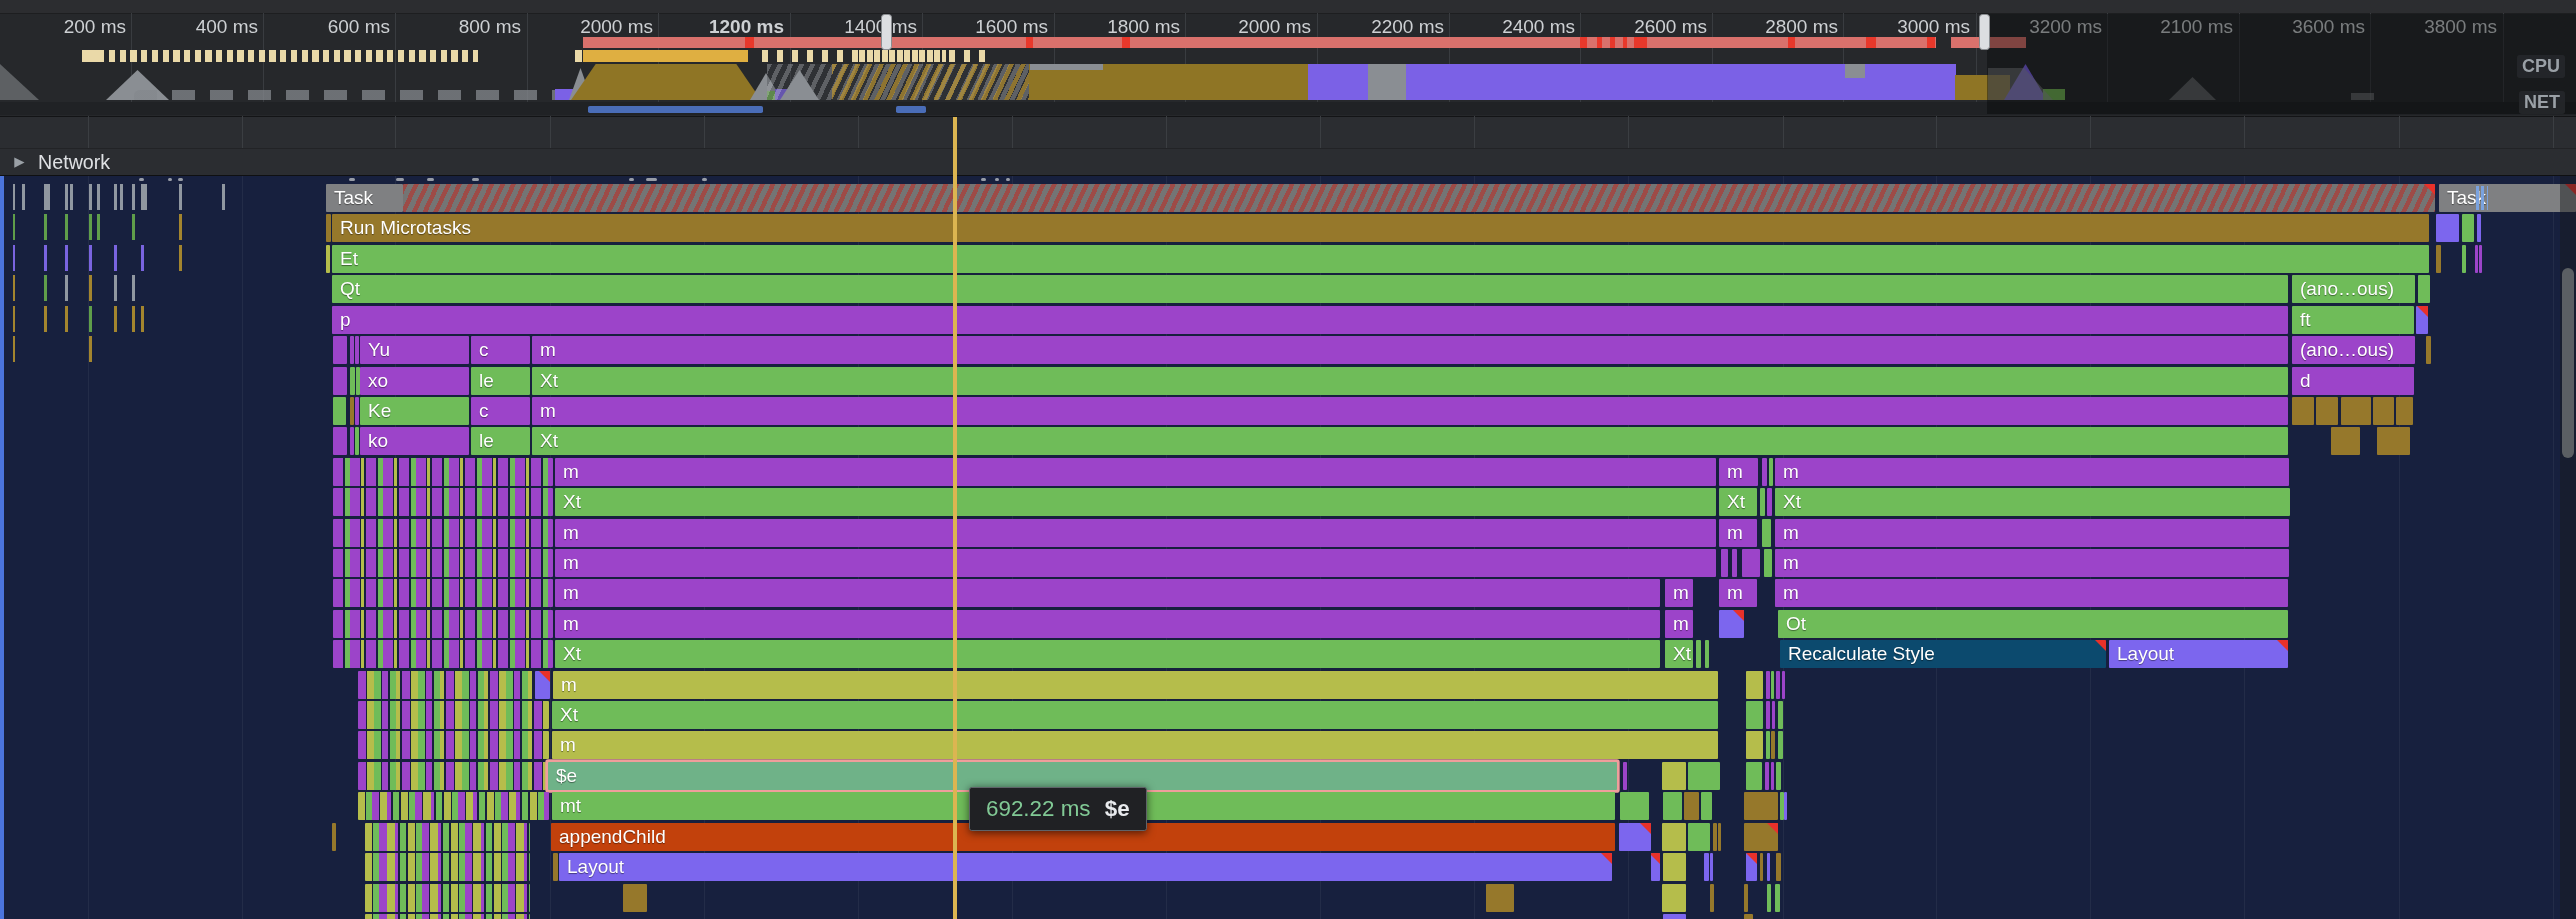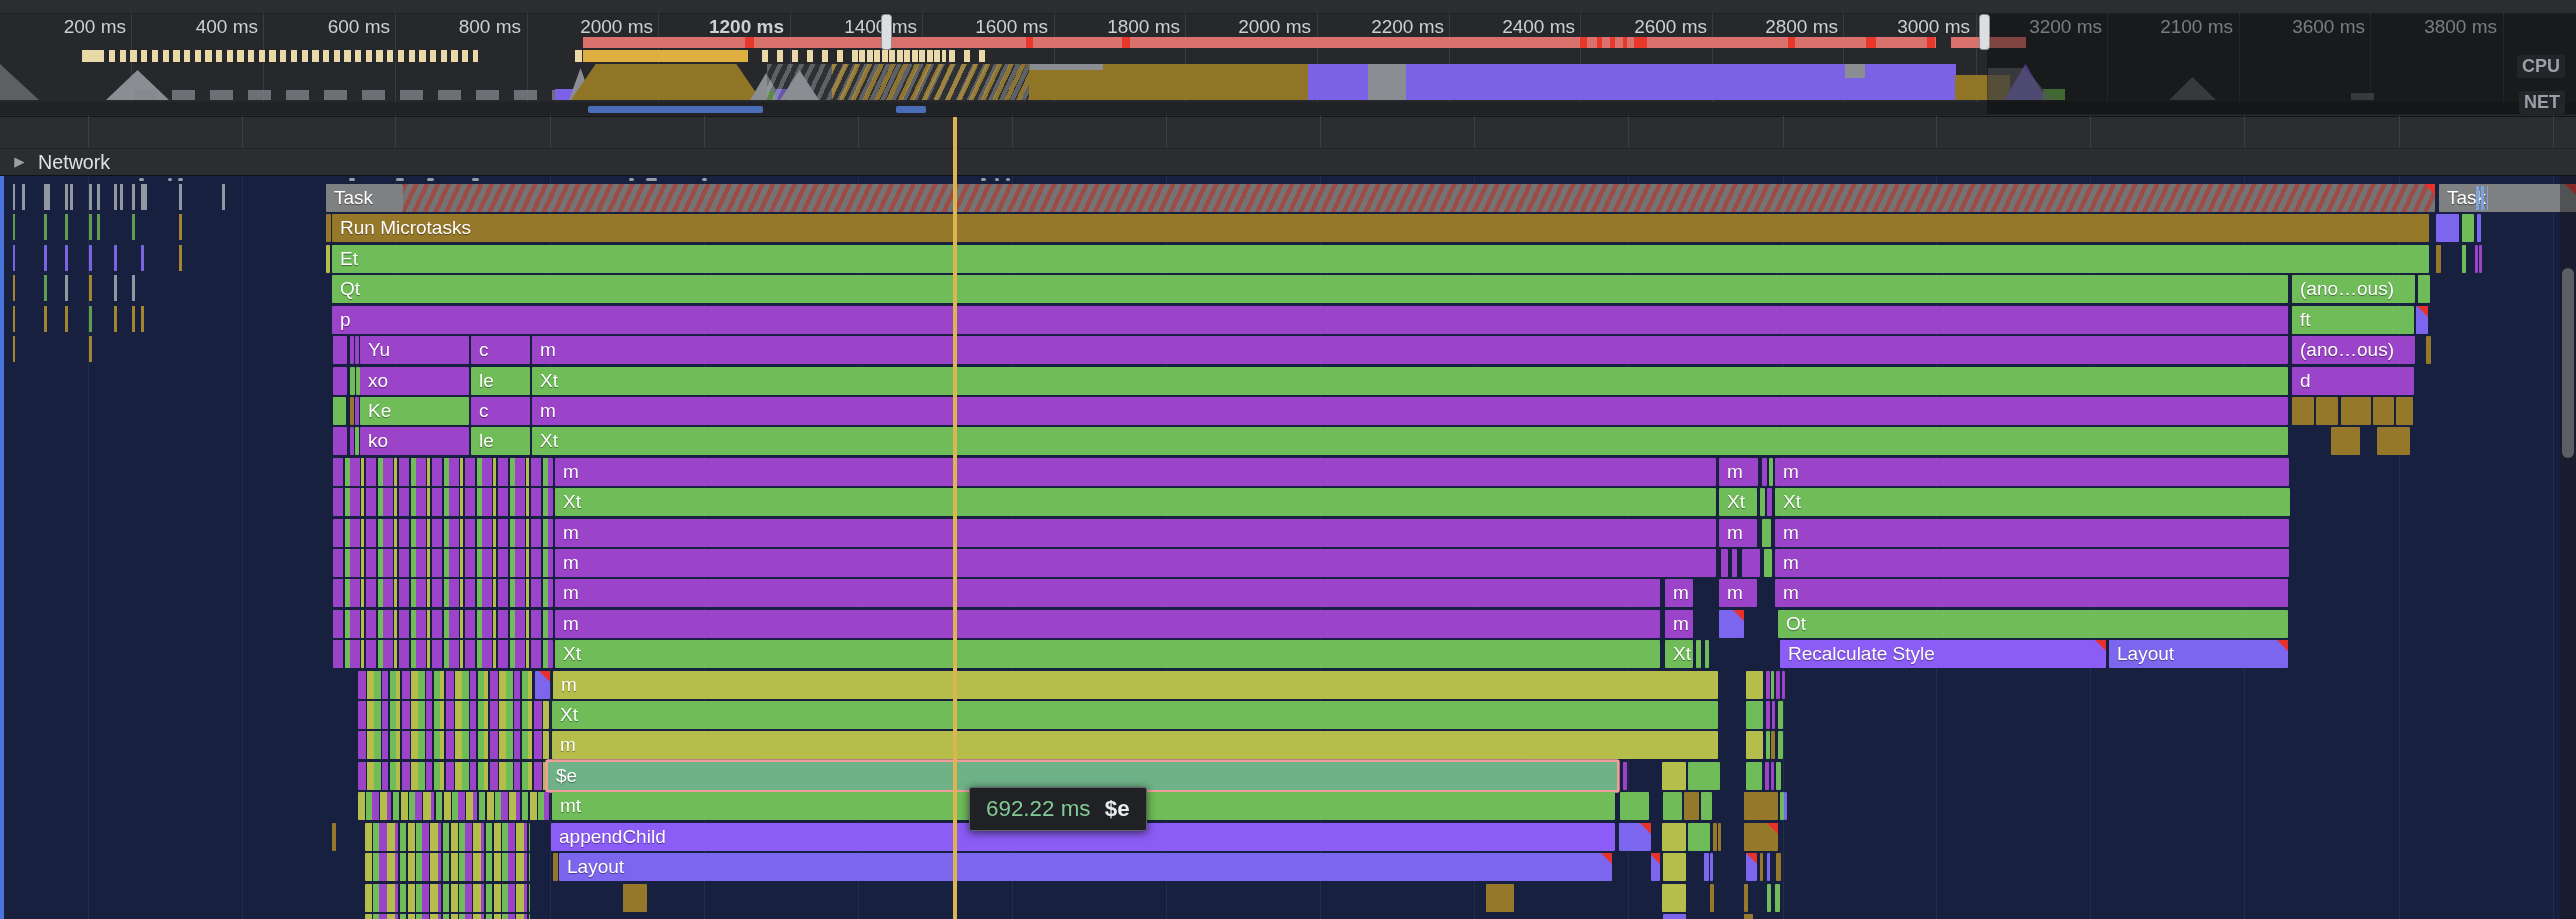--- a/index.html
+++ b/index.html
@@ -397,7 +397,7 @@
         <div class="bar" style="left: 1665px; width: 28px; top: 464px; background: rgb(111, 188, 89);"><span>Xt</span></div>
         <div class="bar" style="left: 1696px; width: 5.4px; top: 464px; background: rgb(111, 188, 89);"></div>
         <div class="bar" style="left: 1705px; width: 3.6px; top: 464px; background: rgb(111, 188, 89);"></div>
-        <div class="bar" style="left: 1780px; width: 326px; top: 464px; background: #8b5cf6;"><span>Recalculate Style</span><div class="tri"></div></div>
+        <div class="bar" style="left: 1780px; width: 326px; top: 464px; background: #0c4a6e;"><span>Recalculate Style</span><div class="tri"></div></div>
         <div class="bar" style="left: 2109px; width: 179px; top: 464px; background: rgb(124, 102, 238);"><span>Layout</span><div class="tri"></div></div>
         <div class="bar c2" style="left: 358px; width: 175px; top: 495px;"></div>
         <div class="bar" style="left: 535px; width: 15px; top: 495px; background: rgb(124, 102, 238);">

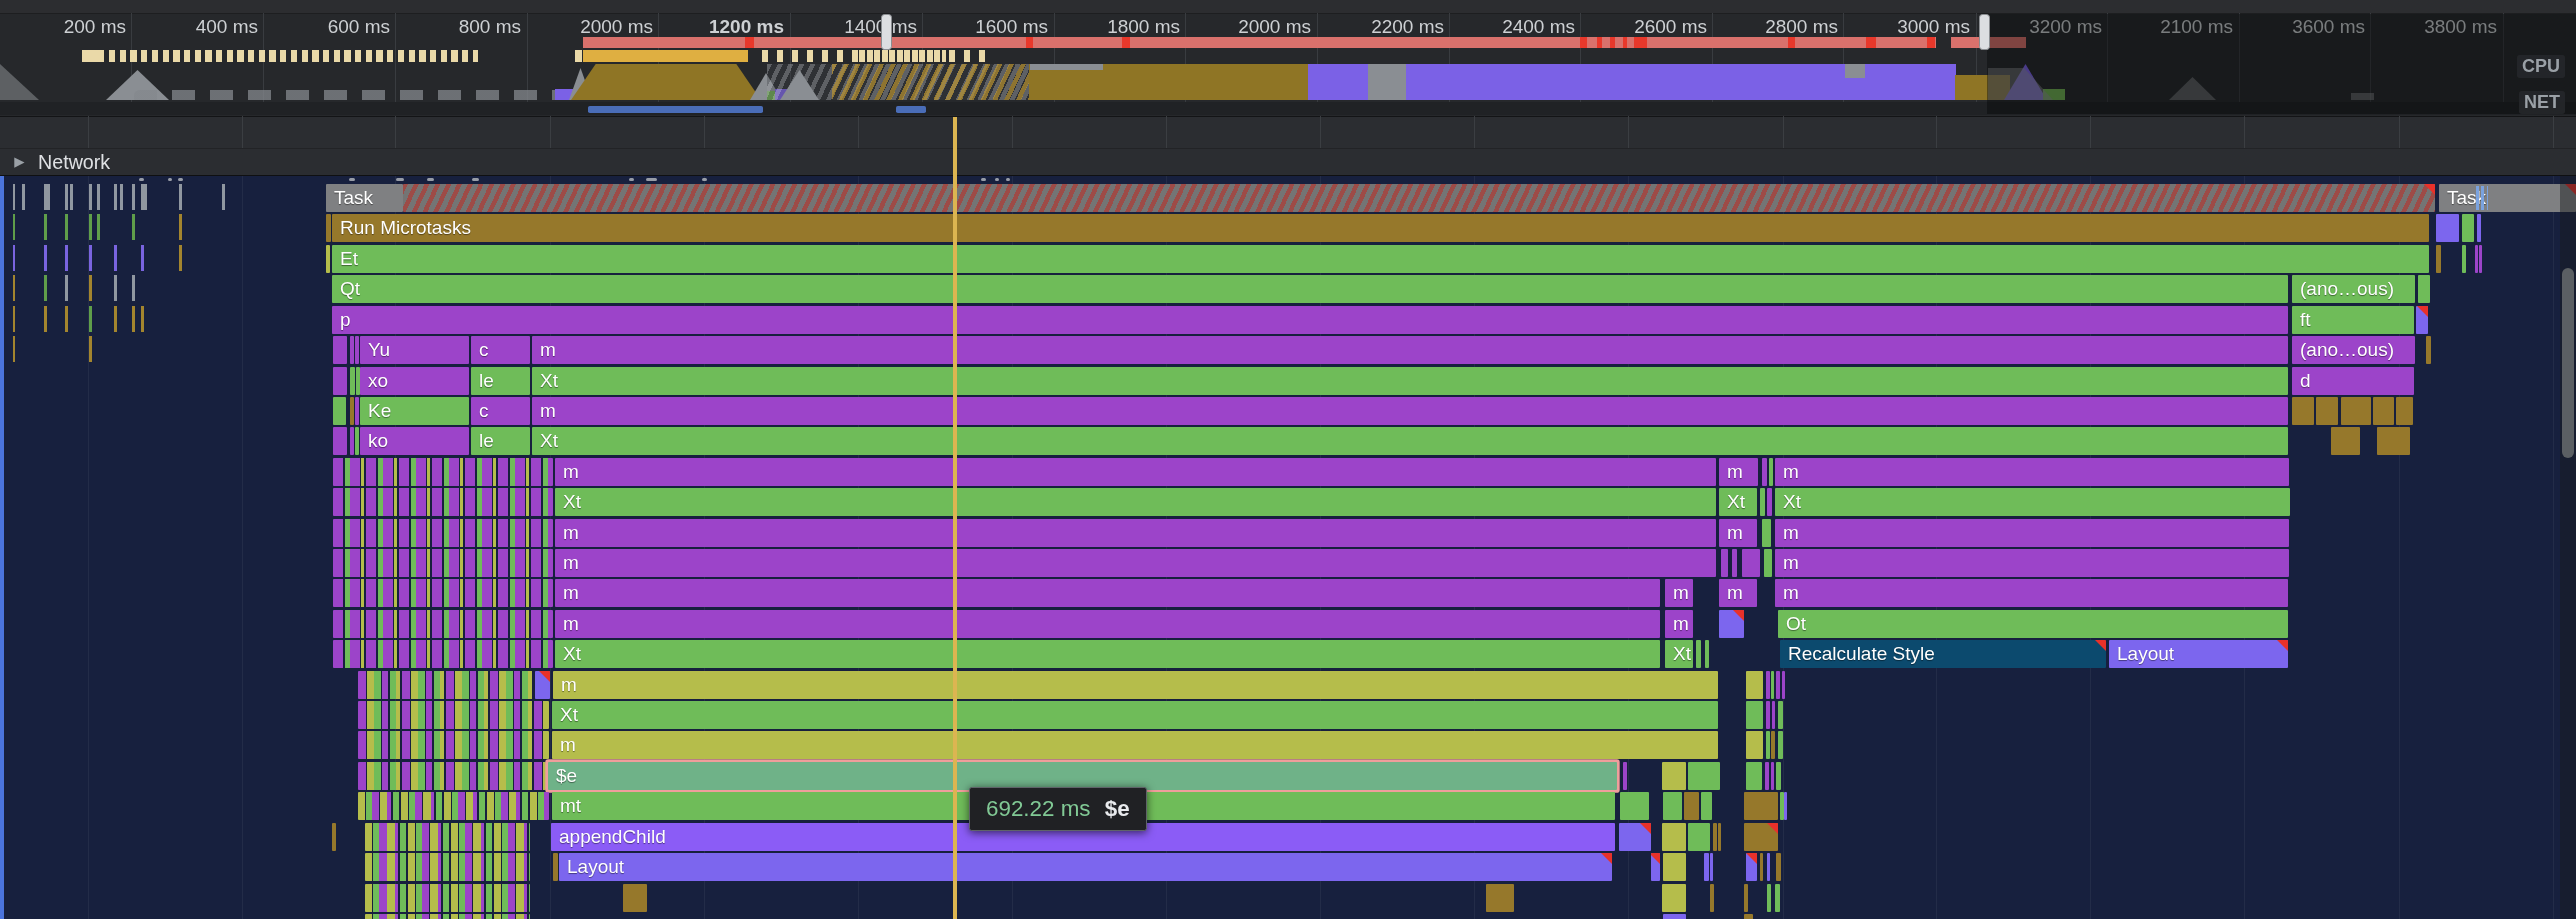--- a/index.html
+++ b/index.html
@@ -441,7 +441,7 @@
         <div class="bar" style="left: 1784px; width: 2.7px; top: 616px; background: rgb(124, 102, 238);"></div>
         <div class="bar" style="left: 332px; width: 3.6px; top: 647px; background: rgb(150, 120, 43);"></div>
         <div class="bar c3" style="left: 365px; width: 165px; top: 647px;"></div>
-        <div class="bar" style="left: 551px; width: 1064px; top: 647px; background: #8b5cf6;"><span>appendChild</span></div>
+        <div class="bar" style="left: 551px; width: 1064px; top: 647px; background: #c2410c;"><span>appendChild</span></div>
         <div class="bar" style="left: 1619px; width: 32px; top: 647px; background: rgb(124, 102, 238);">
           <div class="tri"></div>
         </div>

